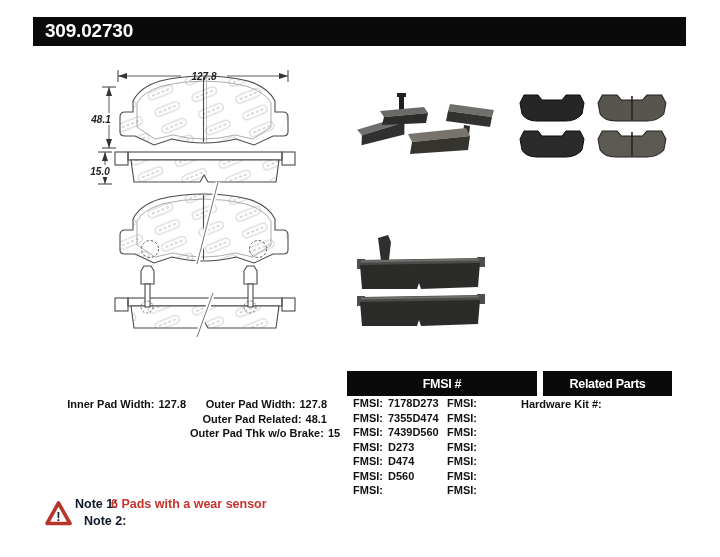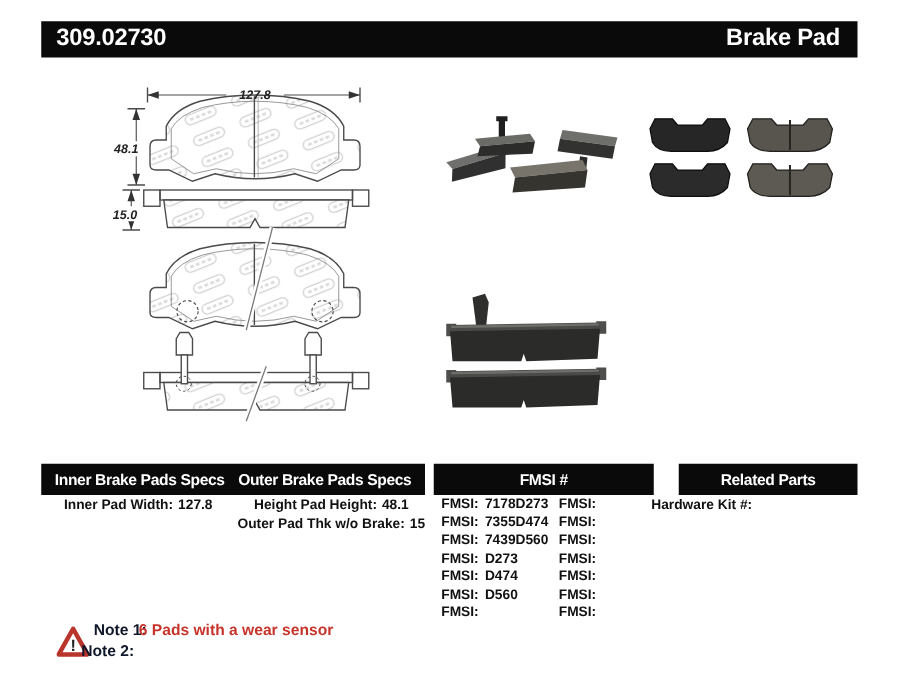--- a/index.html
+++ b/index.html
@@ -55,7 +55,6 @@
 
   <header class="topbar">
     <span>309.02730</span>
-    <span>Brake Pad</span>
   </header>
 
   <svg class="drawings" width="260" height="300" viewBox="0 0 260 300">

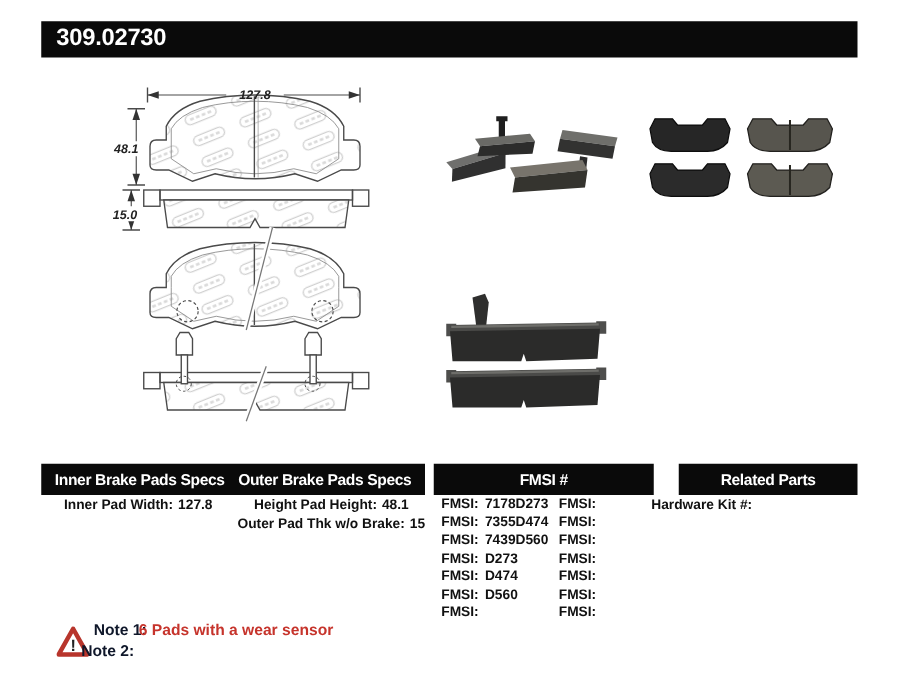--- a/index.html
+++ b/index.html
@@ -193,10 +193,6 @@
     </g>
   </svg>
 
-  <div class="secbar bar1">
-    <span>Inner Brake Pads Specs</span>
-    <span>Outer Brake Pads Specs</span>
-  </div>
   <div class="secbar bar2">FMSI #</div>
   <div class="secbar bar3">Related Parts</div>
 

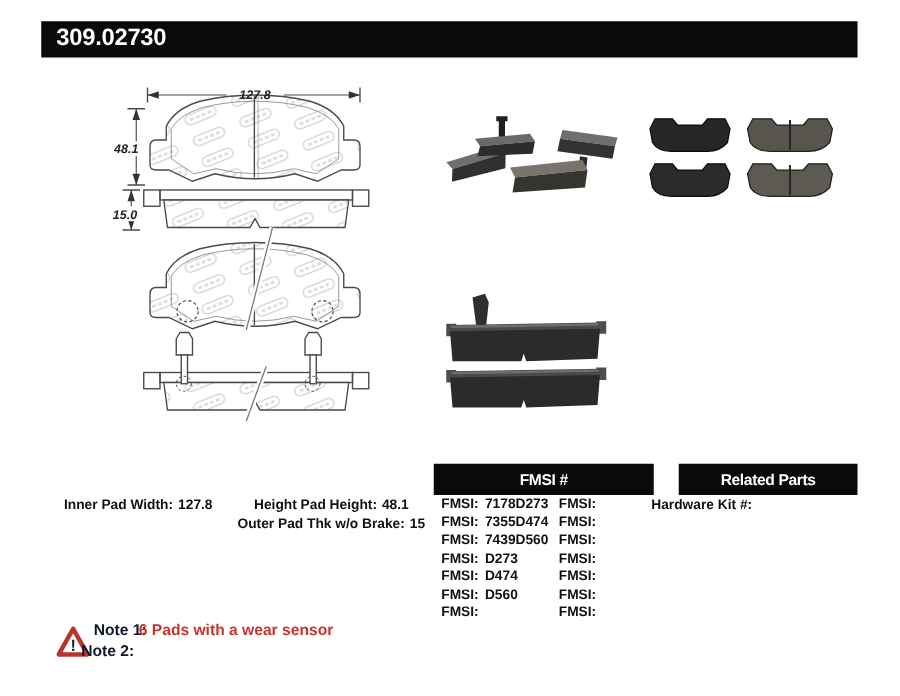--- a/index.html
+++ b/index.html
@@ -15,7 +15,7 @@
   .secbar{position:absolute;top:371px;height:25px;background:#0a0a0a;color:#fff;
           display:flex;align-items:center;justify-content:center;font-size:12.5px;letter-spacing:-0.3px;}
   .bar1{left:33px;width:307px;justify-content:space-evenly;}
-  .bar2{left:347px;width:176px;}
+  .bar2{left:347px;width:190px;}
   .bar3{left:543px;width:143px;}
 
   

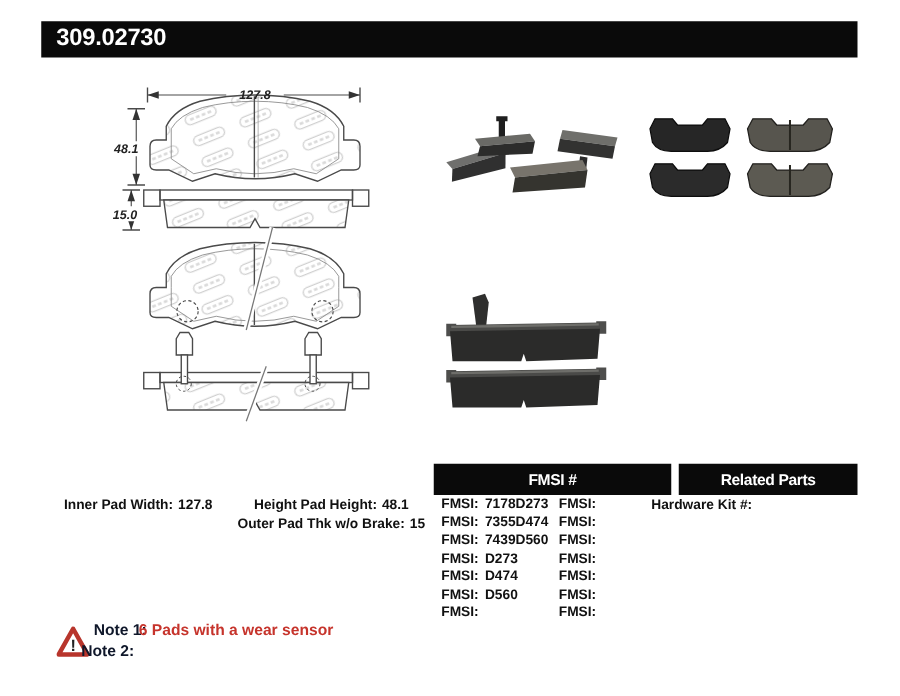--- a/index.html
+++ b/index.html
@@ -16,7 +16,7 @@
           display:flex;align-items:center;justify-content:center;font-size:12.5px;letter-spacing:-0.3px;}
   .bar1{left:33px;width:307px;justify-content:space-evenly;}
   .bar2{left:347px;width:190px;}
-  .bar3{left:543px;width:143px;}
+  .bar3{left:543px;width:129px;}
 
   
   .spec-col{position:absolute;top:397px;font-size:11px;line-height:14.5px;text-align:right;white-space:nowrap;}

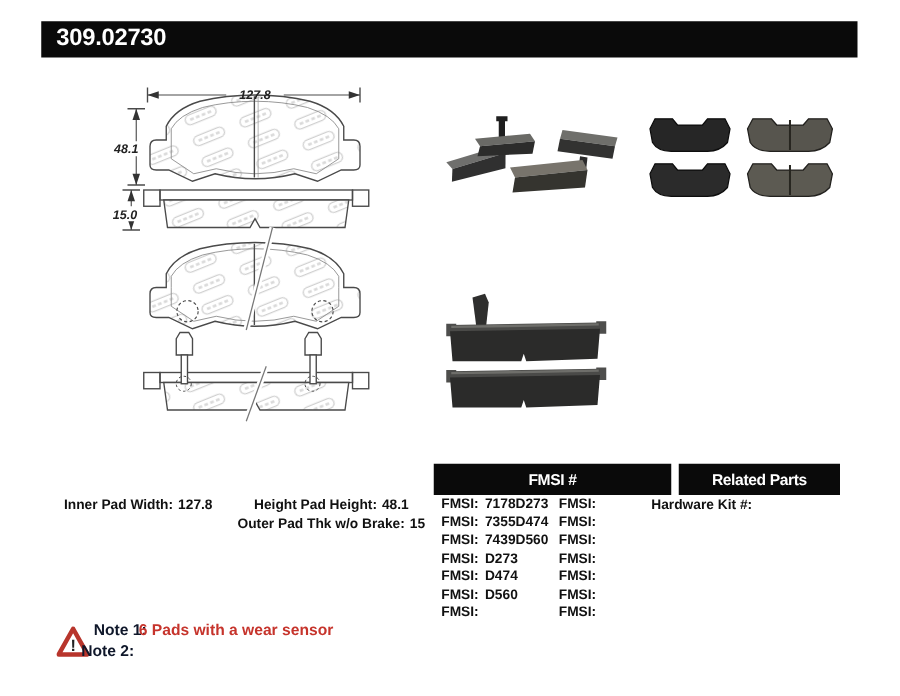--- a/index.html
+++ b/index.html
@@ -20,7 +20,7 @@
 
   
   .spec-col{position:absolute;top:397px;font-size:11px;line-height:14.5px;text-align:right;white-space:nowrap;}
-  .spec-inner{left:33px;width:137px;}
+  .spec-inner{left:49px;width:137px;}
   .spec-outer{left:190px;width:137px;}
   .srow .val{margin-left:4px;}
 

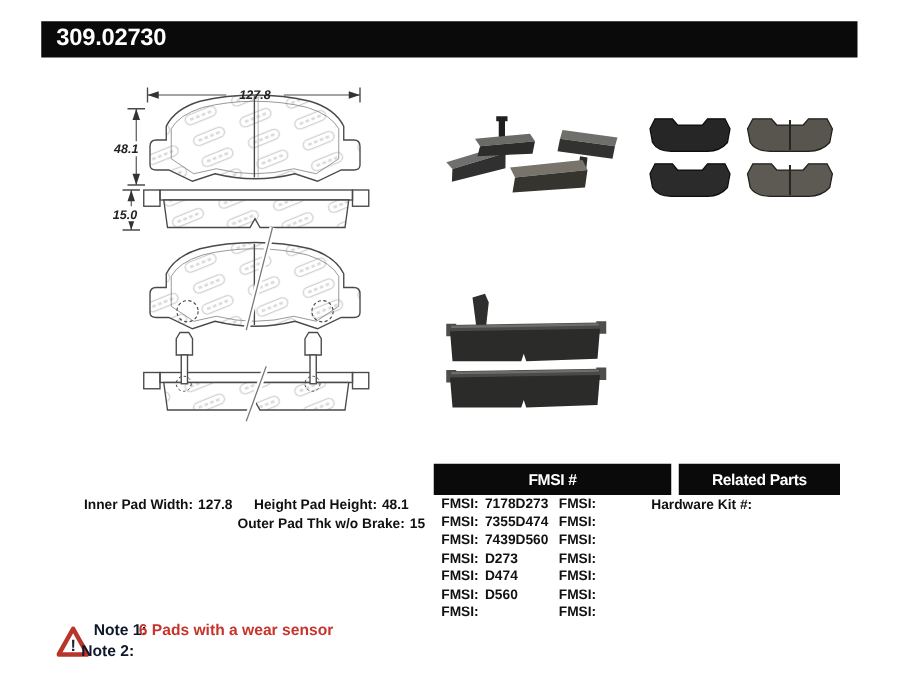--- a/index.html
+++ b/index.html
@@ -201,6 +201,7 @@
   </div>
 
   <div class="spec-col spec-outer">
+    <div class="srow"><span class="lbl">Outer Pad Width:</span><span class="val">127.8</span></div>
     <div class="srow"><span class="lbl">Height Pad Height:</span><span class="val">48.1</span></div>
     <div class="srow"><span class="lbl">Outer Pad Thk w/o Brake:</span><span class="val">15</span></div>
   </div>

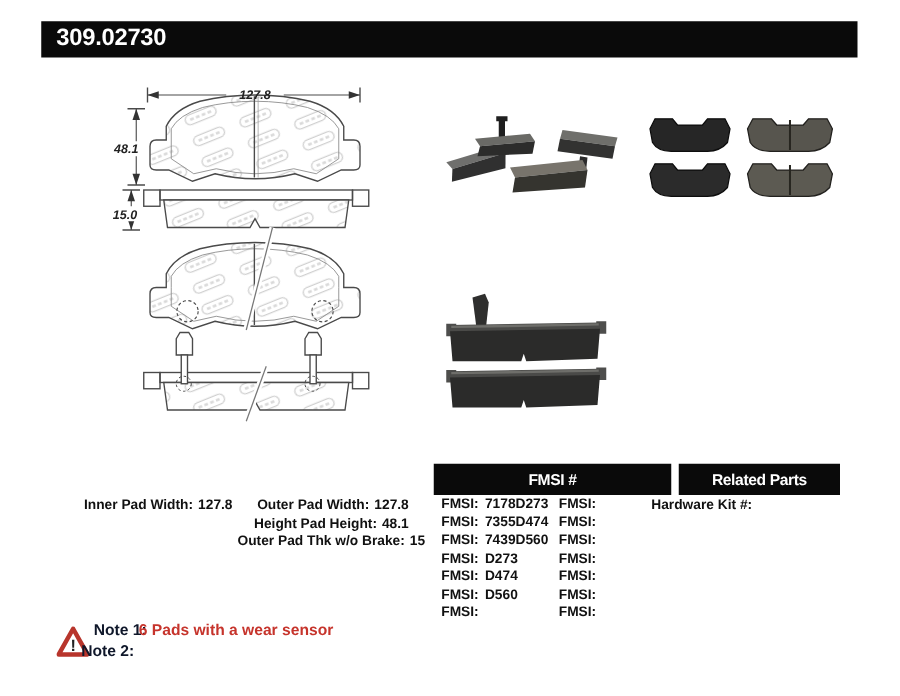--- a/index.html
+++ b/index.html
@@ -202,7 +202,7 @@
 
   <div class="spec-col spec-outer">
     <div class="srow"><span class="lbl">Outer Pad Width:</span><span class="val">127.8</span></div>
-    <div class="srow"><span class="lbl">Height Pad Height:</span><span class="val">48.1</span></div>
+    <div class="srow"><span class="lbl">Outer Pad Related:</span><span class="val">48.1</span></div>
     <div class="srow"><span class="lbl">Outer Pad Thk w/o Brake:</span><span class="val">15</span></div>
   </div>
 

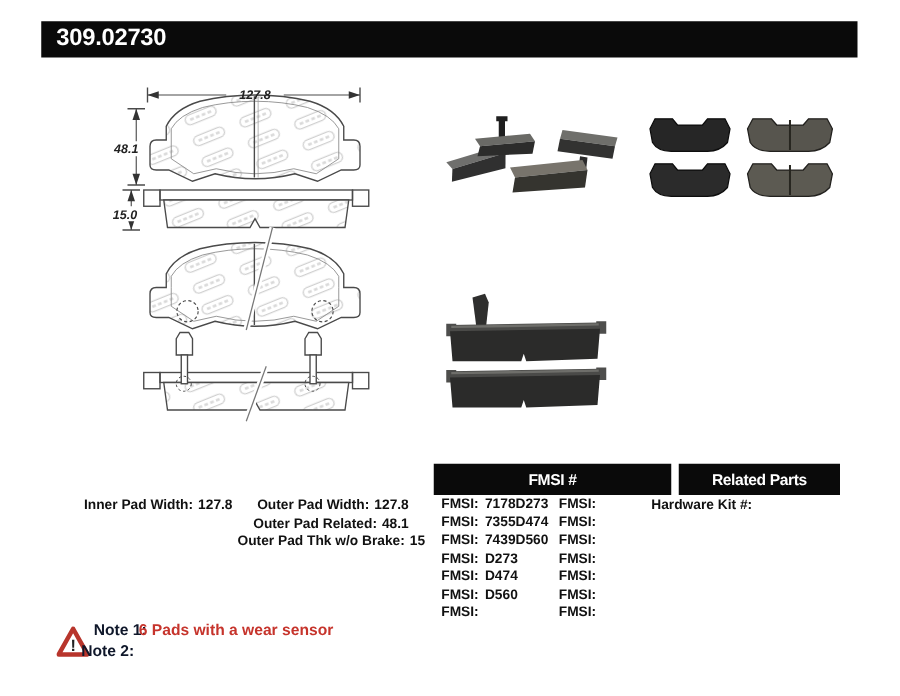--- a/index.html
+++ b/index.html
@@ -36,7 +36,7 @@
   
   .note-lbl{position:absolute;font-size:12.5px;color:#0f172a;white-space:nowrap;}
   .n1{left:75px;top:497px;}
-  .n2{left:65px;top:514px;}
+  .n2{left:84px;top:514px;}
   .note-red{position:absolute;left:111px;top:497px;font-size:12.5px;color:#c6342c;white-space:nowrap;}
   .warn{position:absolute;left:45px;top:500px;}
 

